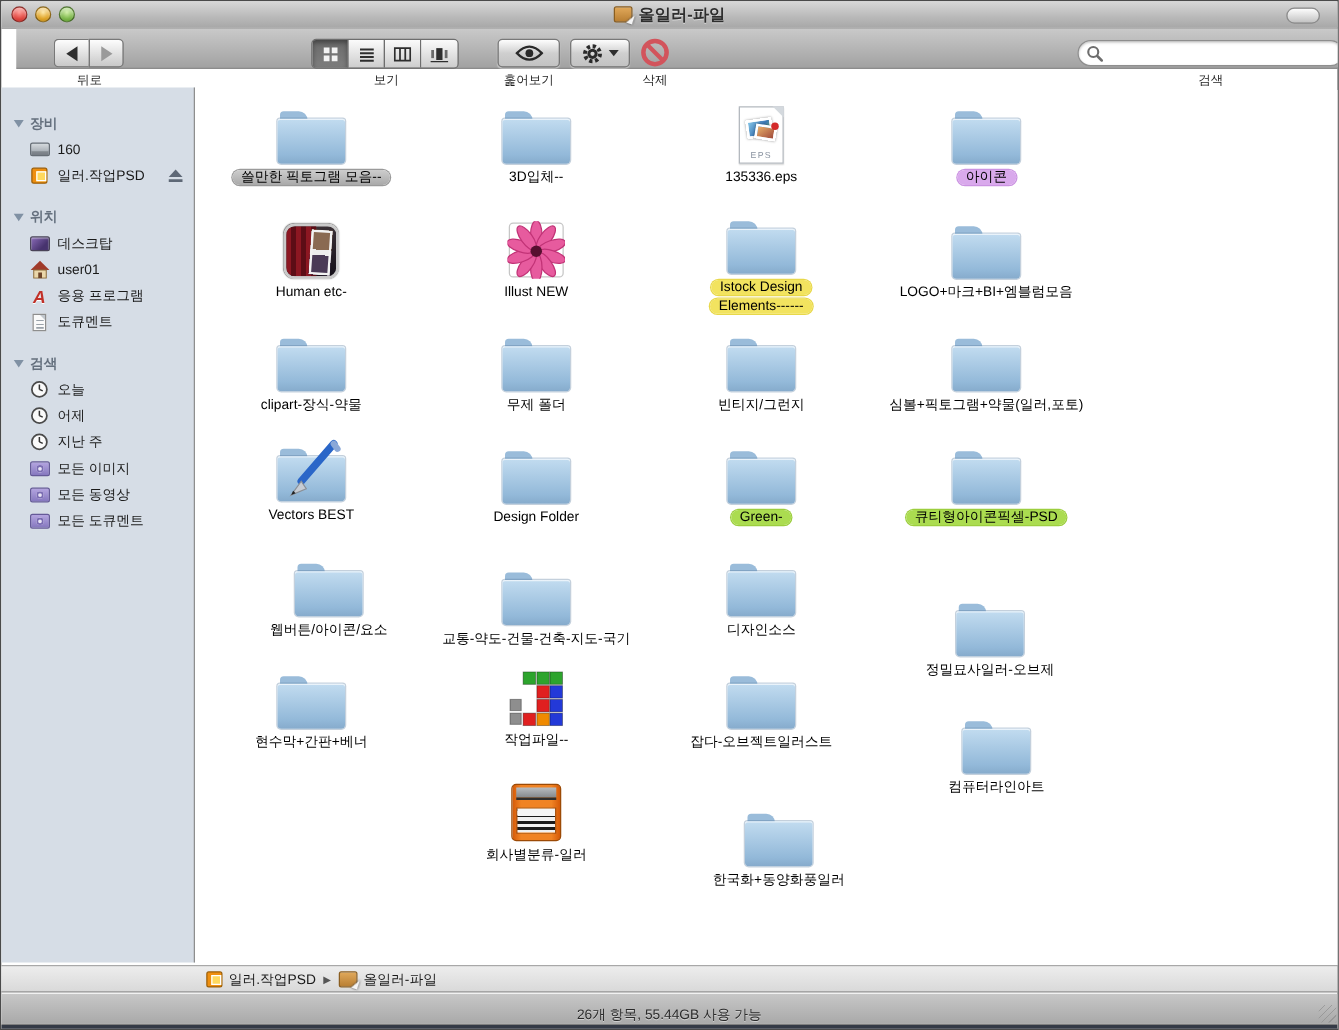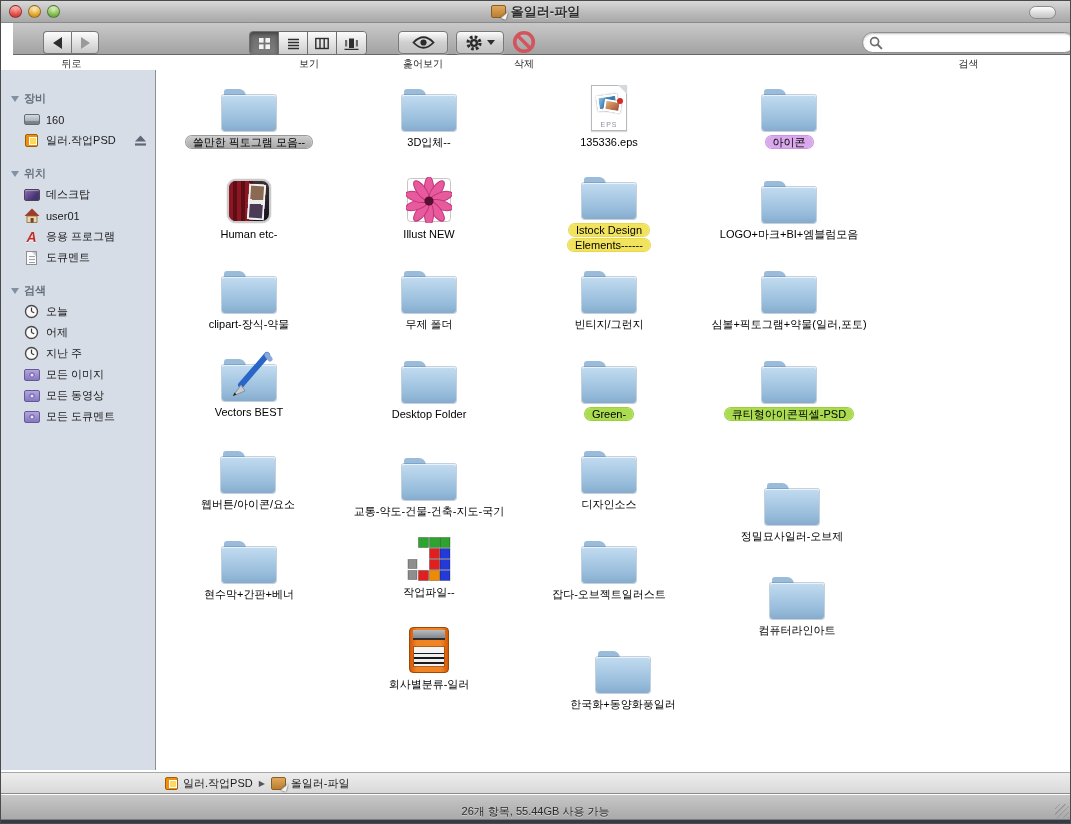--- a/index.html
+++ b/index.html
@@ -484,7 +484,7 @@
       <div class="iconwrap">
           <div class="ic-folder"></div>
         </div>
-      <div class="flabel">Desktop Folder</div>
+      <div class="flabel">Design Folder</div>
     </div>
     <div class="fitem" style="left:366px;top:285px">
       <div class="iconwrap">

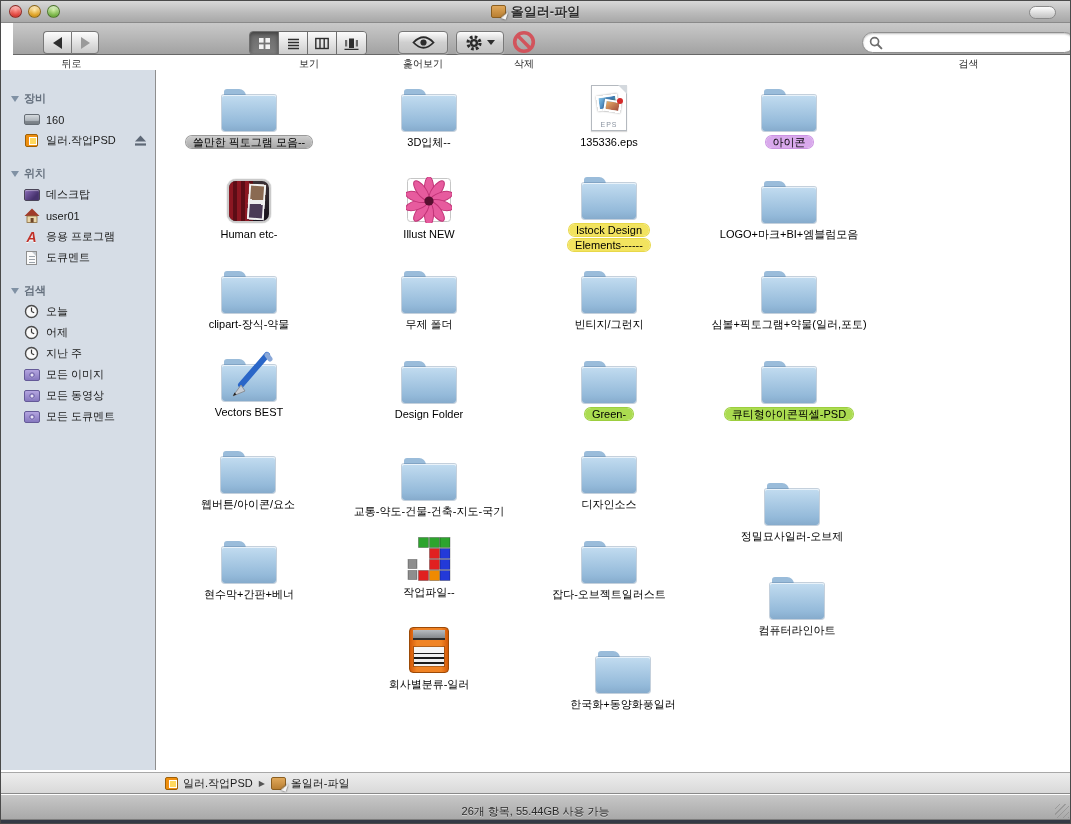--- a/index.html
+++ b/index.html
@@ -499,7 +499,7 @@
       <div class="flabel"><span class="pill green">큐티형아이콘픽셀-PSD</span></div>
     </div>
 
-    <div class="fitem" style="left:5px;top:375px">
+    <div class="fitem" style="left:20px;top:375px">
       <div class="iconwrap">
           <div class="ic-folder"></div>
         </div>

